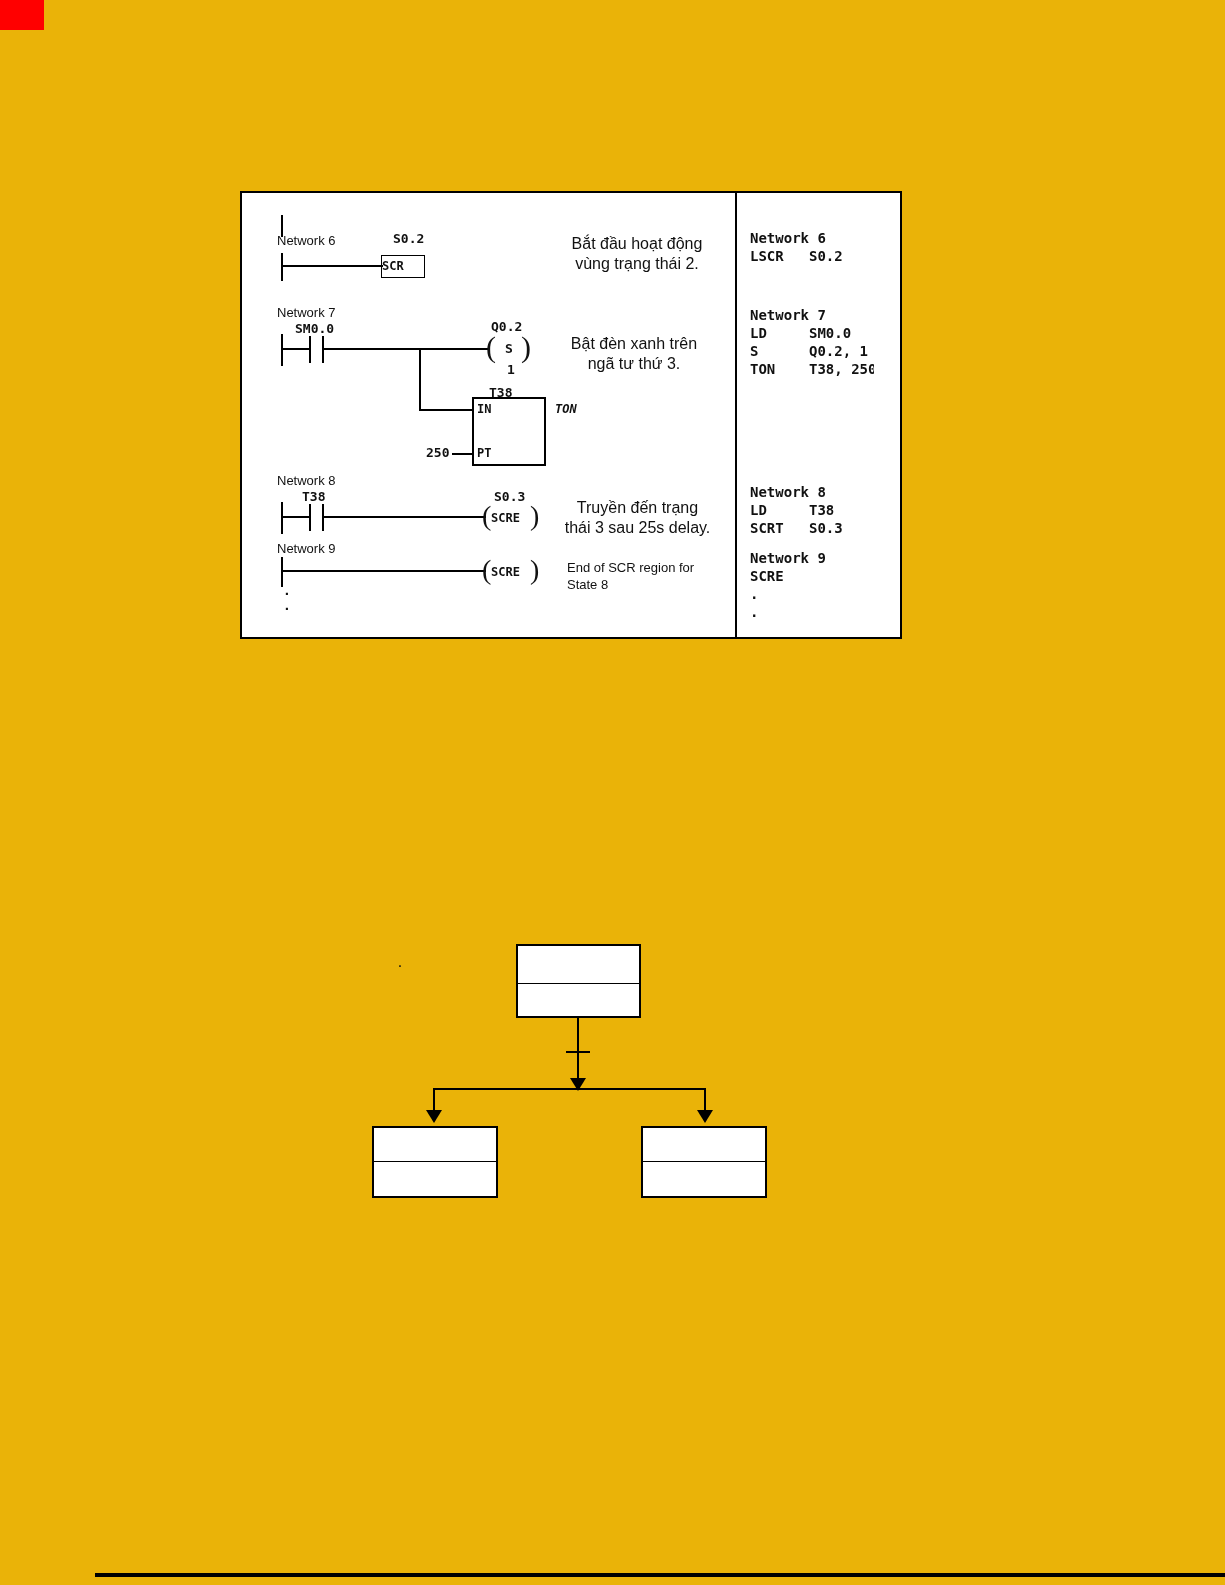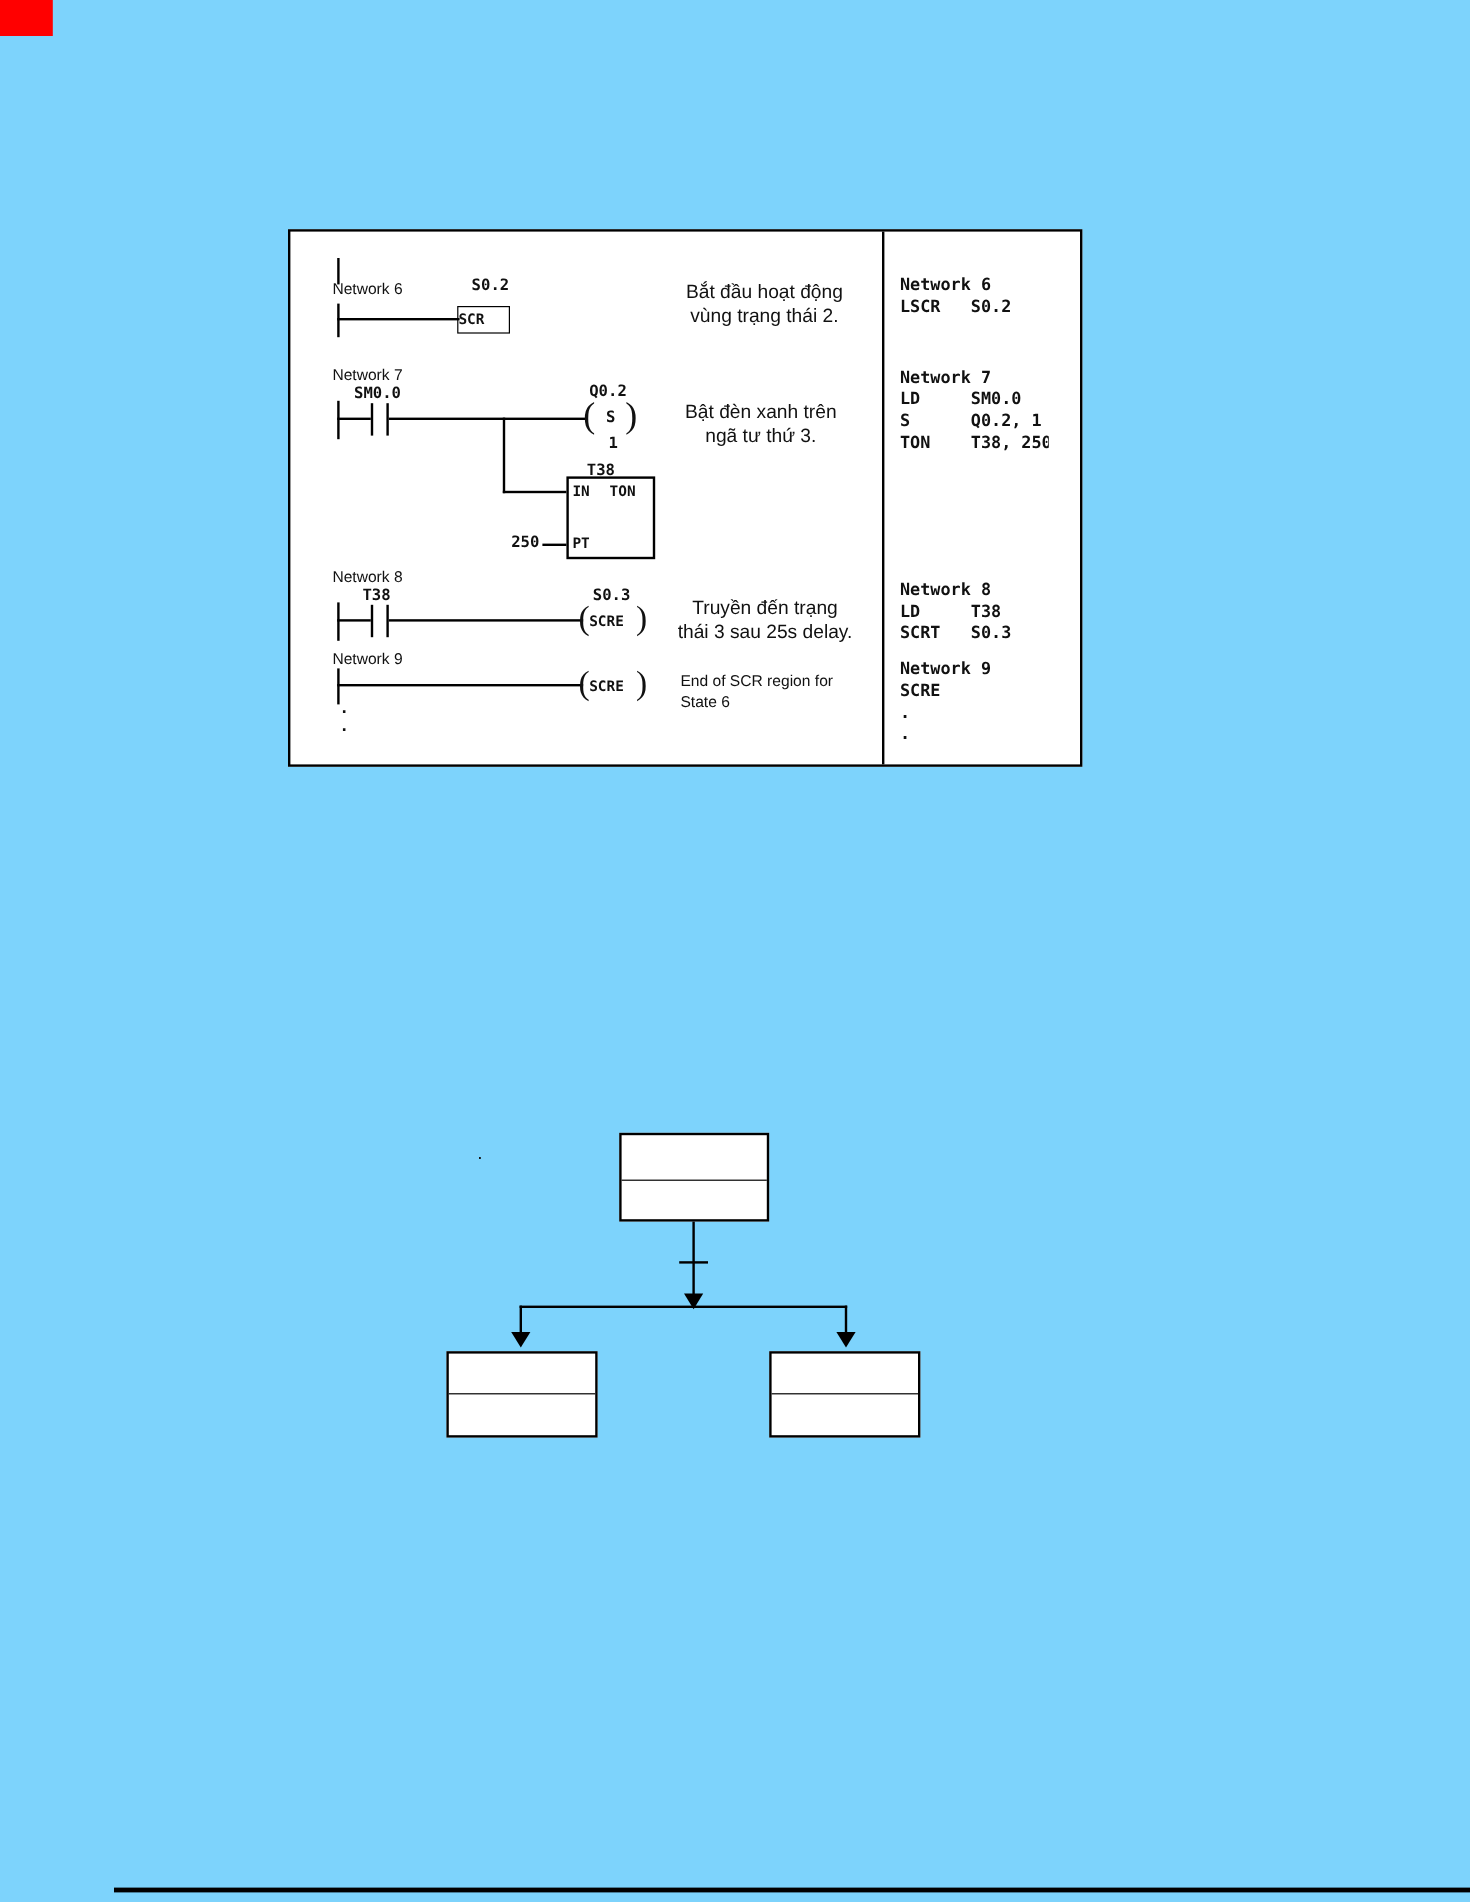--- a/index.html
+++ b/index.html
@@ -3,7 +3,7 @@
 <meta charset="utf-8">
 <style>
   html,body{margin:0;padding:0;background:#fff;}
-  .page{position:relative;width:1225px;height:1585px;background:#7dd3fc;color:#111;overflow:hidden;
+  .page{position:relative;width:1225px;height:1585px;background:#eab308;color:#111;overflow:hidden;
         font-family:"Liberation Sans",sans-serif;}
   .ln{position:absolute;background:#000;}
   .sans{position:absolute;font-family:"Liberation Sans",sans-serif;font-size:13px;color:#111;white-space:pre;}

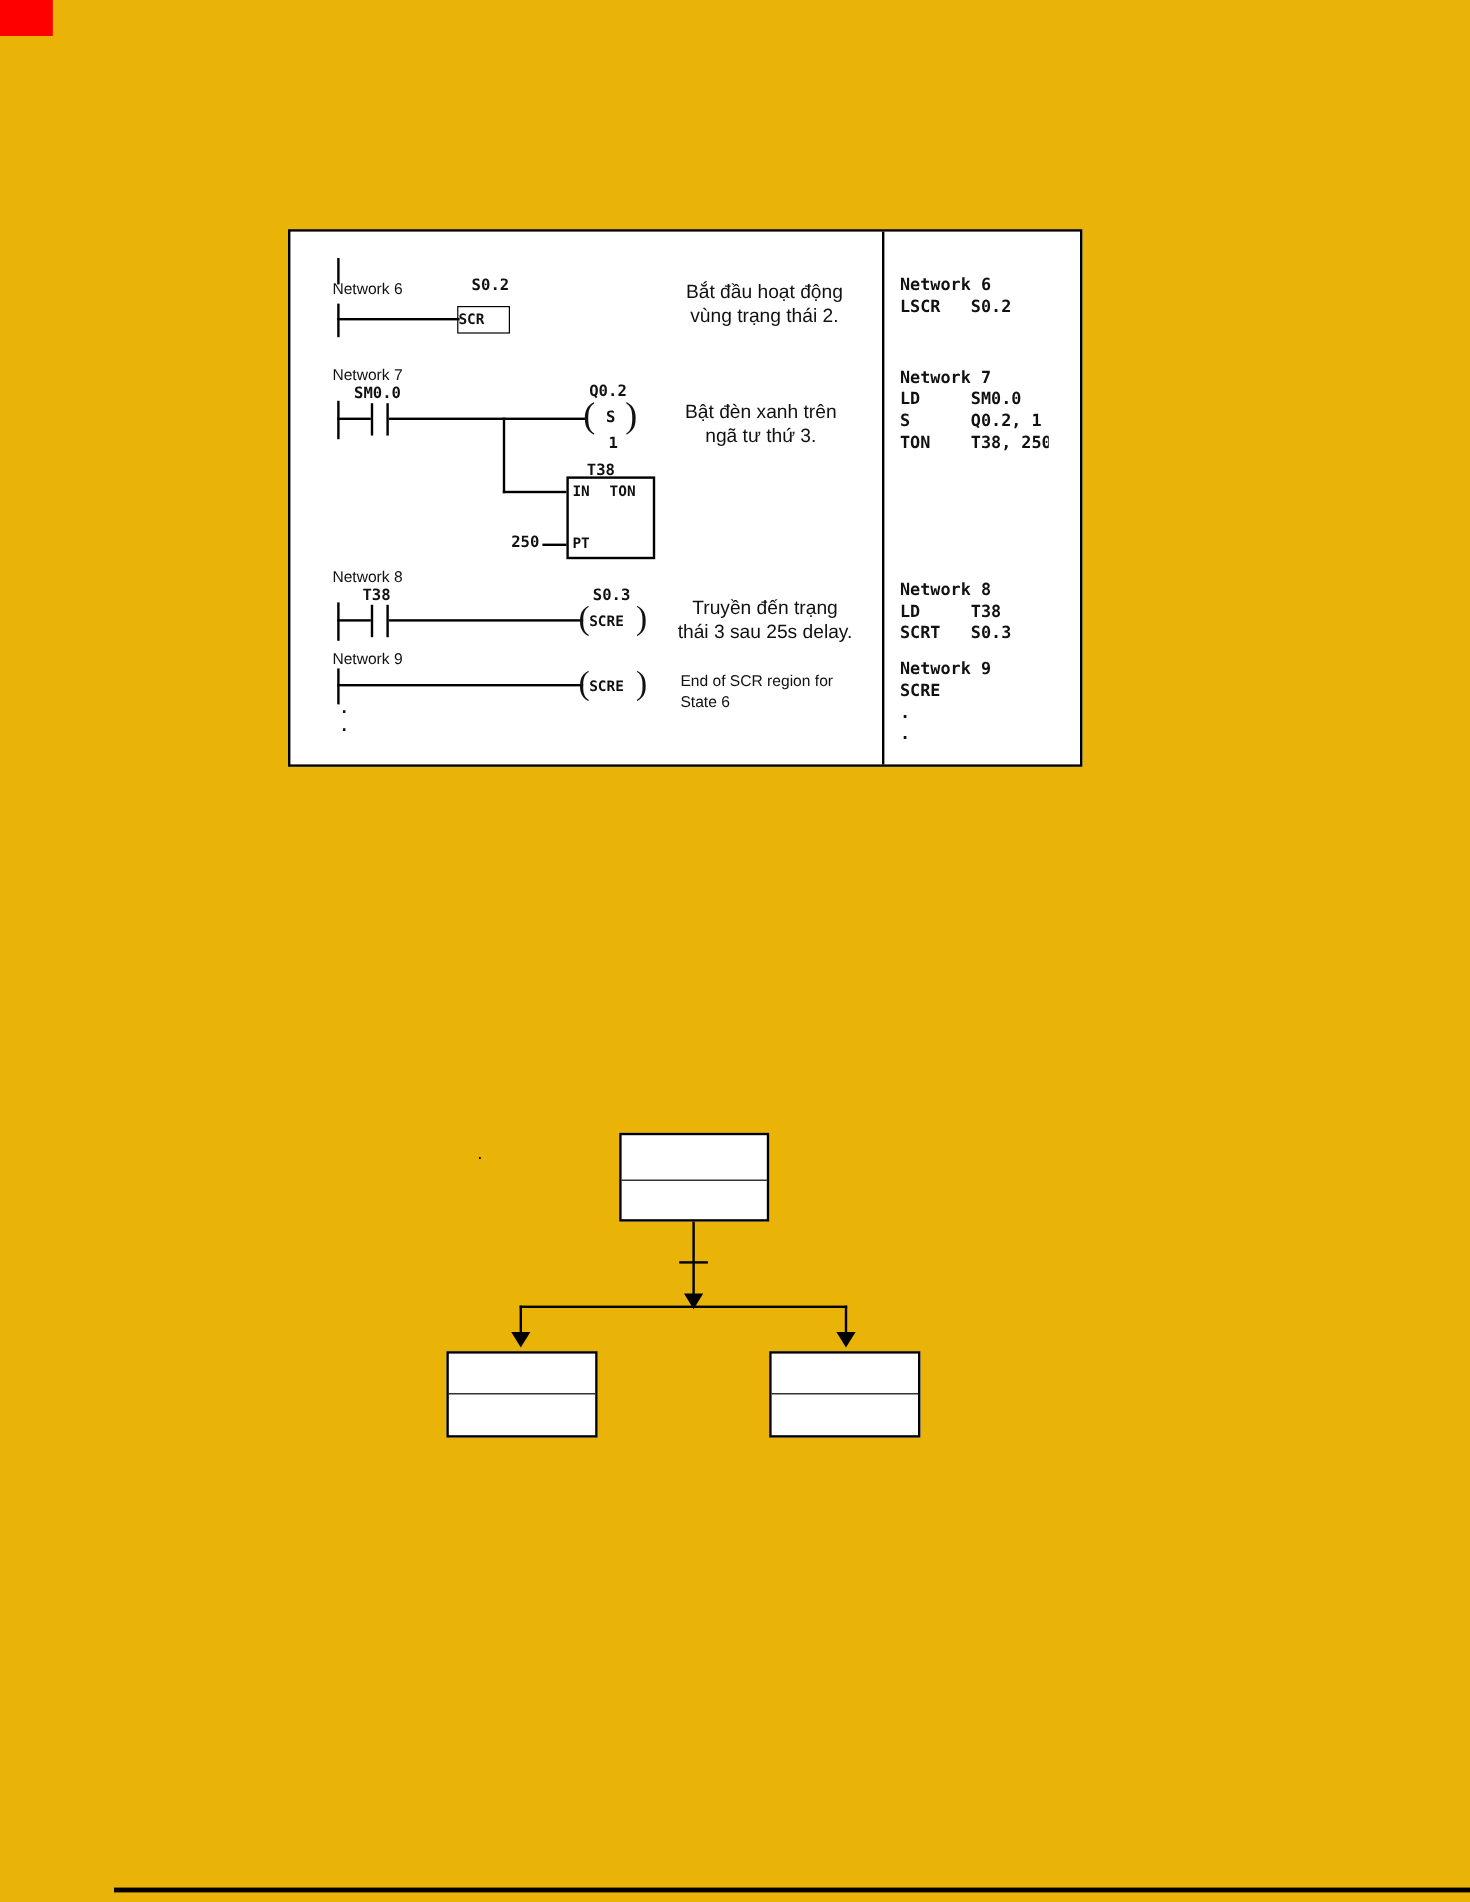--- a/index.html
+++ b/index.html
@@ -10,7 +10,7 @@
   .mono{position:absolute;font-family:"DejaVu Sans Mono","Liberation Mono",monospace;font-size:13px;
         font-weight:bold;color:#111;white-space:pre;}
   .mono.small{font-size:12px;}
-  .italic{}
+  .italic{font-style:italic;margin-left:47px;}
   .stl{position:absolute;font-family:"DejaVu Sans Mono","Liberation Mono",monospace;font-size:14px;
        font-weight:bold;color:#111;line-height:18px;overflow:hidden;}
   .stl div{white-space:pre;}

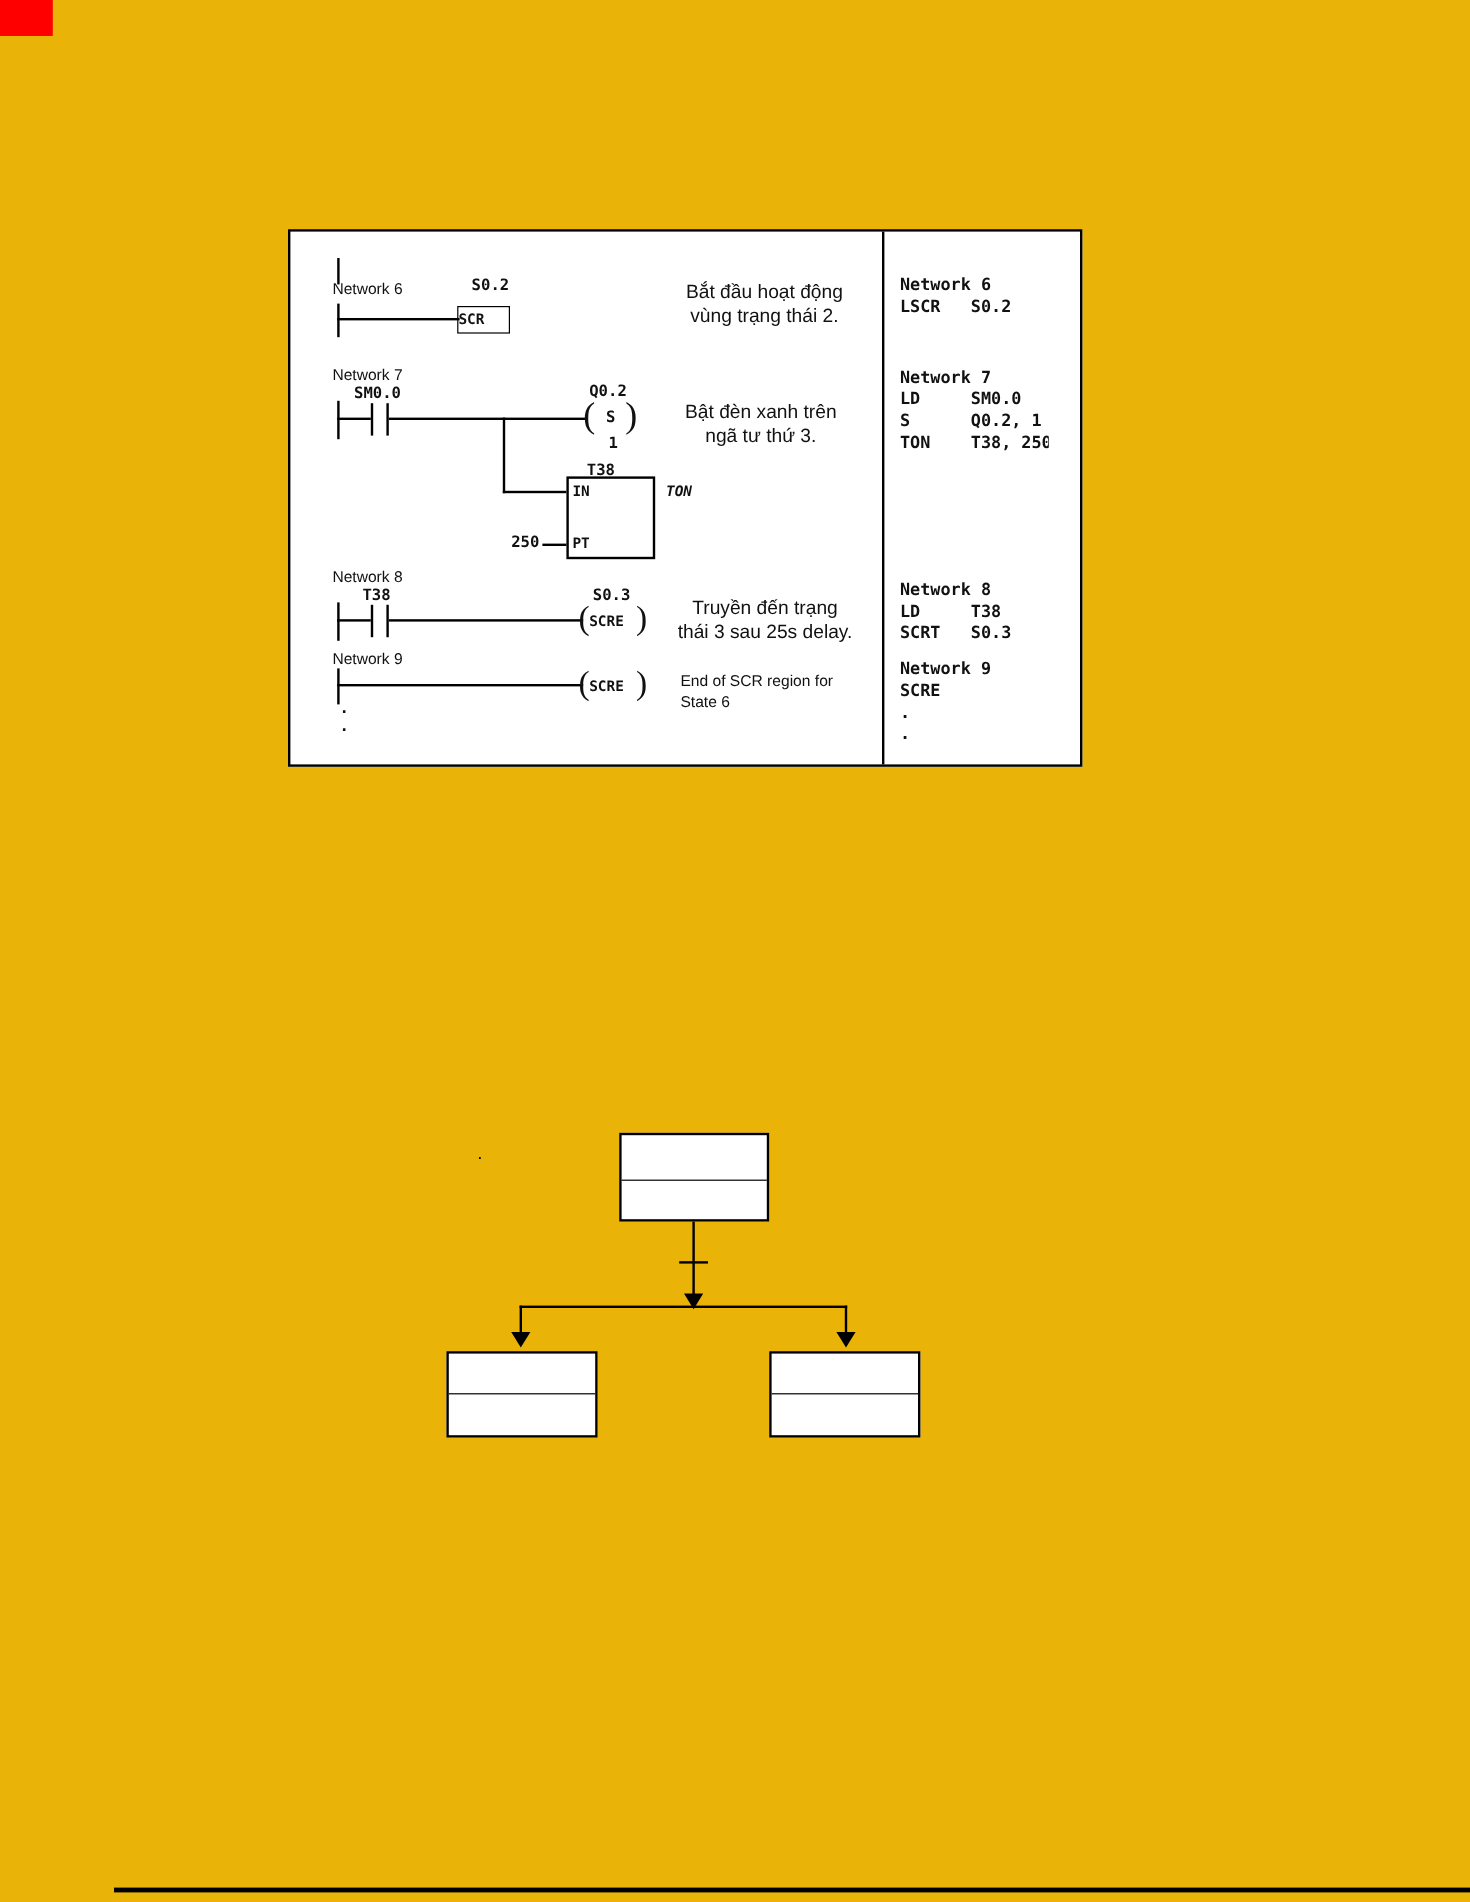--- a/index.html
+++ b/index.html
@@ -96,7 +96,7 @@
   <div class="viet" style="left:550px;top:498px;width:175px">Truyền đến trạng
 thái 3 sau 25s delay.</div>
   <div class="note-sans" style="left:567px;top:560px;width:160px">End of SCR region for
-State 6</div>
+State 8</div>
 
   <div class="stl" style="left:750px;top:229px;width:150px">
     <div>Network 6</div>

